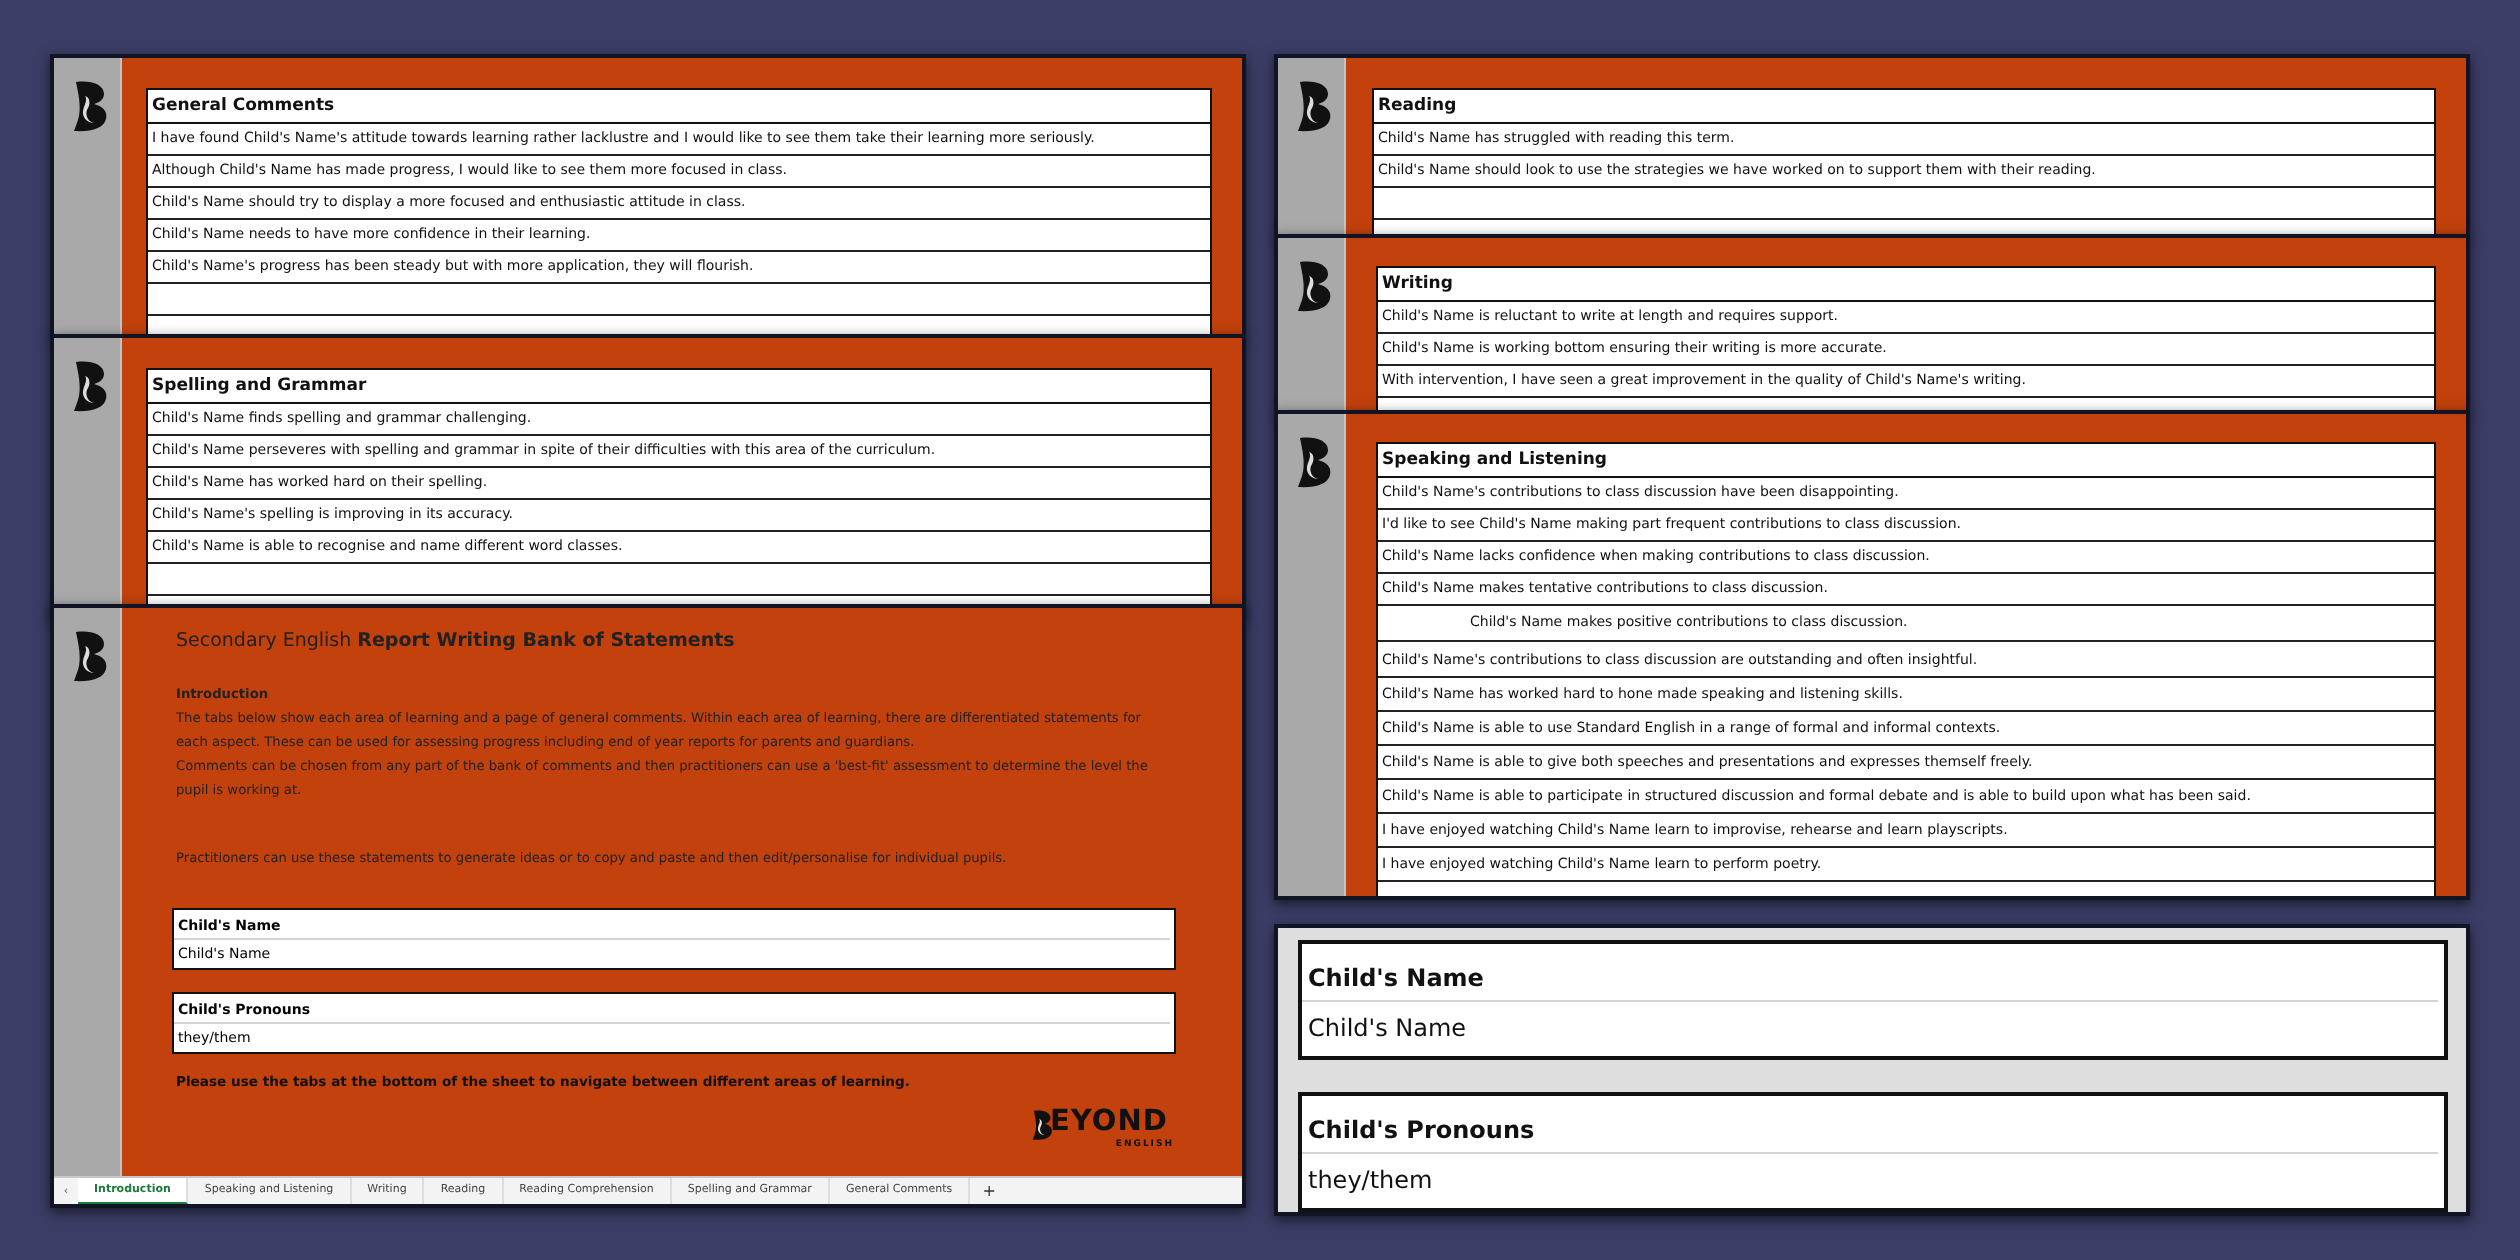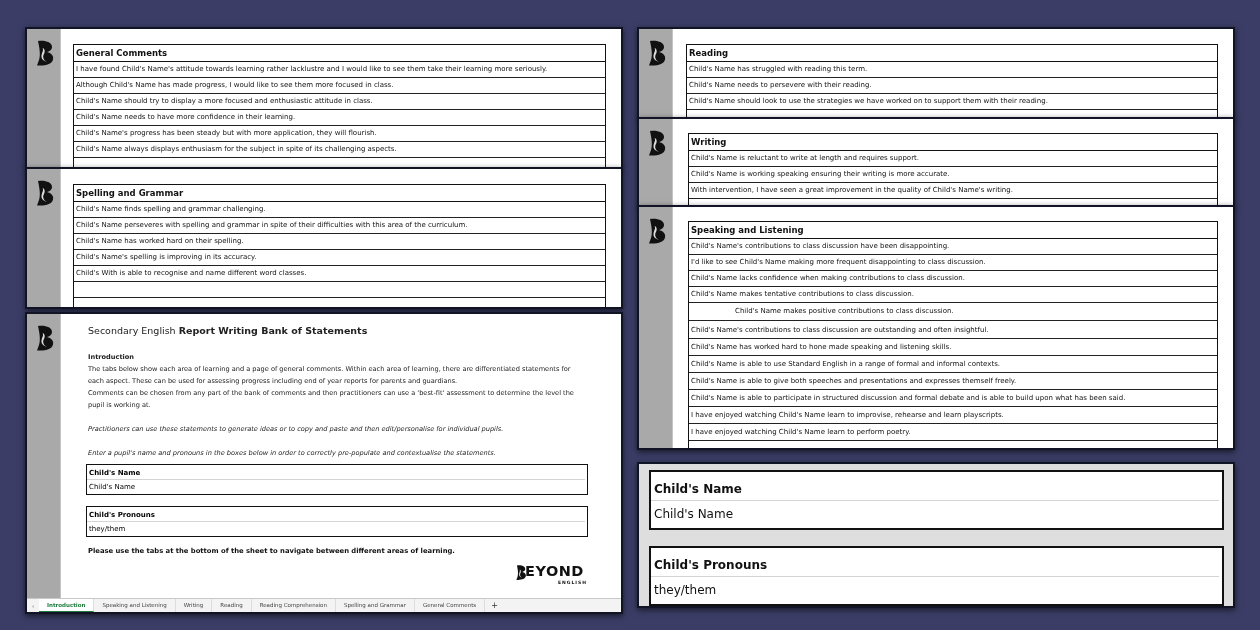--- a/index.html
+++ b/index.html
@@ -11,7 +11,7 @@
   }
   .panel {
     position: absolute;
-    background: #ffffff;
+    background: #c2410c;
     border: 2px solid #111424;
     box-shadow: 0 2px 6px rgba(0,0,0,0.6);
     overflow: hidden;

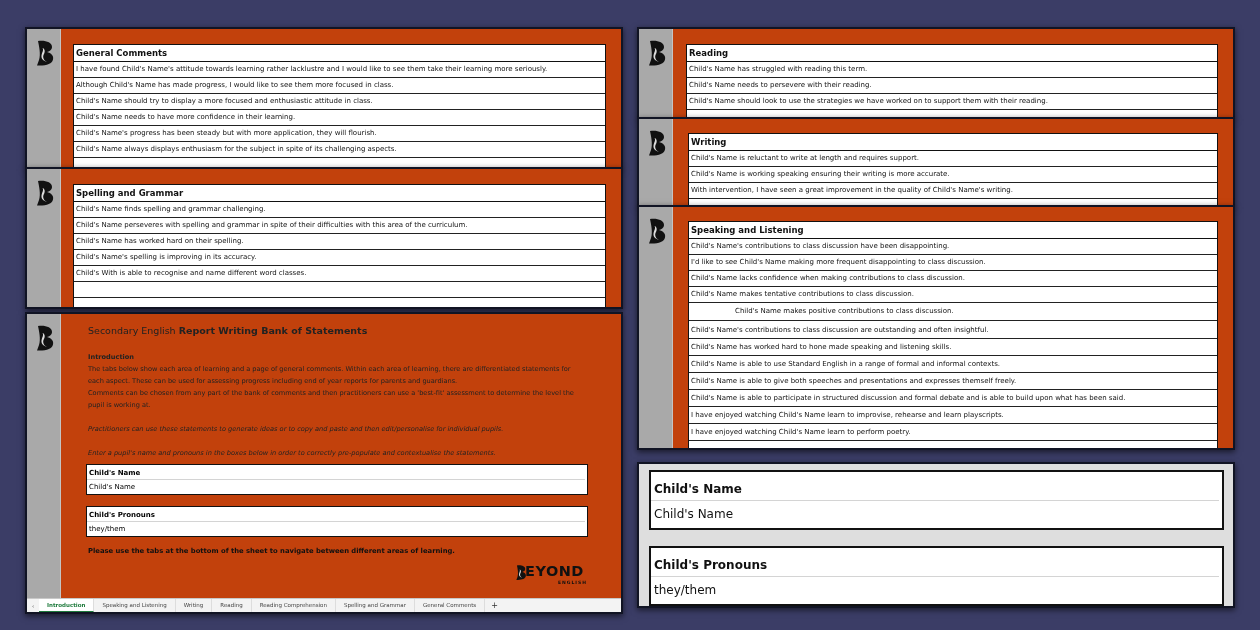--- a/index.html
+++ b/index.html
@@ -219,7 +219,6 @@
   <div class="sheet-table" style="left:47px; top:15px; width:532px; height:90px;">
     <div class="hdr">Reading</div>
     <div class="row">Child's Name has struggled with reading this term.</div>
-    <div class="row">Child's Name needs to persevere with their reading.</div>
     <div class="row">Child's Name should look to use the strategies we have worked on to support them with their reading.</div>
     <div class="row ghost"></div>
   </div>

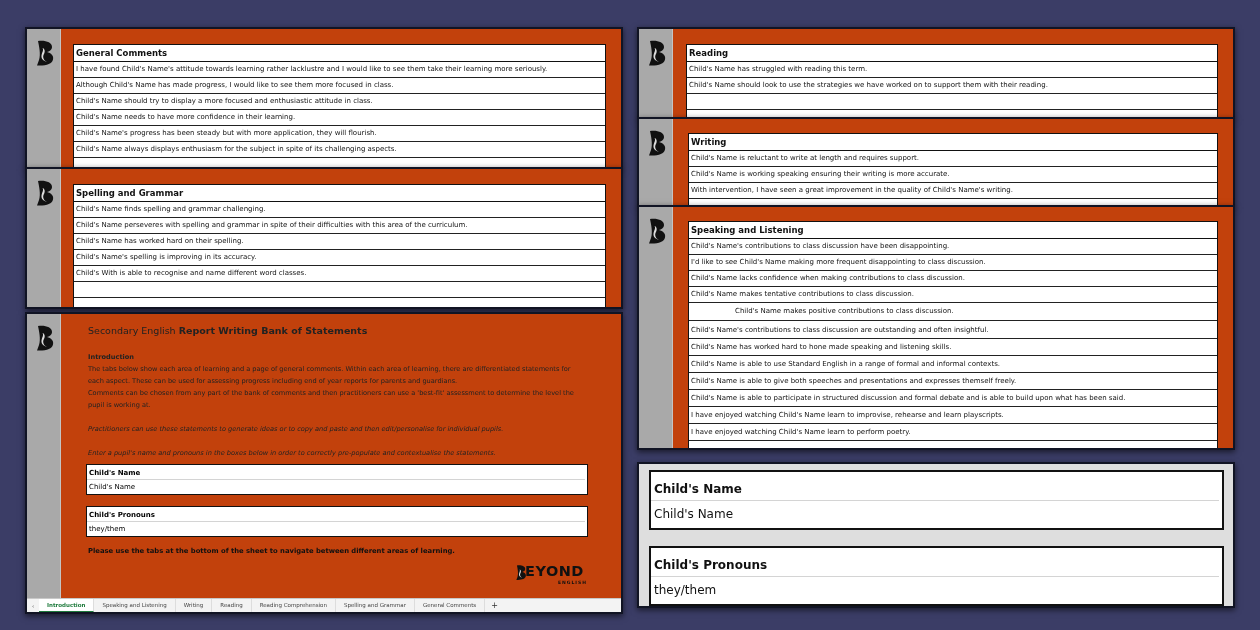--- a/index.html
+++ b/index.html
@@ -140,7 +140,6 @@
     <div class="row">Child's Name should try to display a more focused and enthusiastic attitude in class.</div>
     <div class="row">Child's Name needs to have more confidence in their learning.</div>
     <div class="row">Child's Name's progress has been steady but with more application, they will flourish.</div>
-    <div class="row">Child's Name always displays enthusiasm for the subject in spite of its challenging aspects.</div>
     <div class="row ghost"></div>
   </div>
 </div>

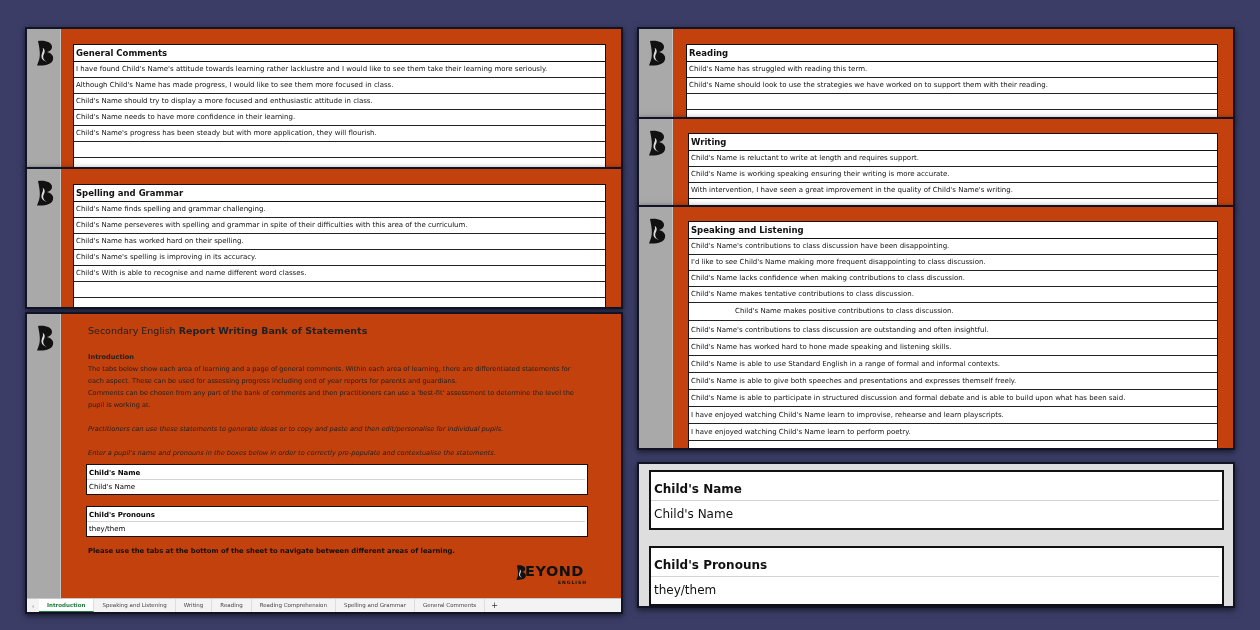--- a/index.html
+++ b/index.html
@@ -231,7 +231,7 @@
   <div class="sheet-table" style="left:49px; top:14px; width:530px; height:90px;">
     <div class="hdr">Writing</div>
     <div class="row">Child's Name is reluctant to write at length and requires support.</div>
-    <div class="row">Child's Name is working speaking ensuring their writing is more accurate.</div>
+    <div class="row">Child's Name is working bottom ensuring their writing is more accurate.</div>
     <div class="row">With intervention, I have seen a great improvement in the quality of Child's Name's writing.</div>
     <div class="row ghost"></div>
   </div>

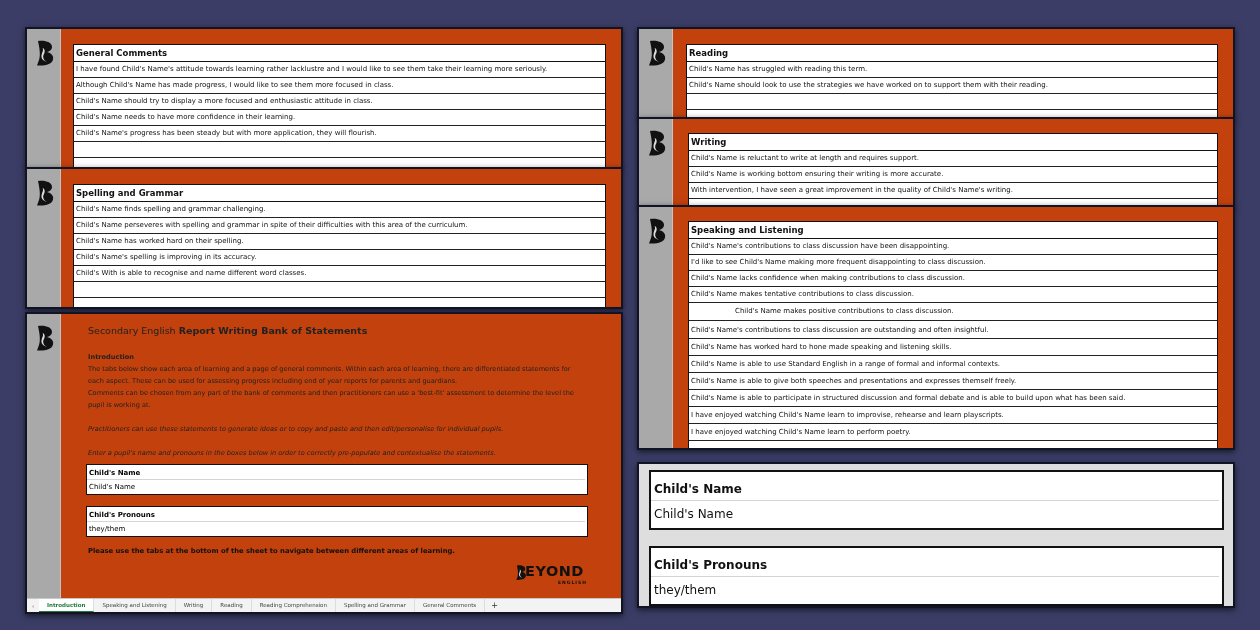--- a/index.html
+++ b/index.html
@@ -245,7 +245,7 @@
   <div class="sheet-table" style="left:49px; top:14px; width:530px; height:240px;">
     <div class="hdr">Speaking and Listening</div>
     <div class="row">Child's Name's contributions to class discussion have been disappointing.</div>
-    <div class="row">I'd like to see Child's Name making more frequent disappointing to class discussion.</div>
+    <div class="row">I'd like to see Child's Name making part frequent contributions to class discussion.</div>
     <div class="row">Child's Name lacks confidence when making contributions to class discussion.</div>
     <div class="row">Child's Name makes tentative contributions to class discussion.</div>
     <div class="row" style="height:17px; line-height:16px;padding-left:46px;">Child's Name makes positive contributions to class discussion.</div>

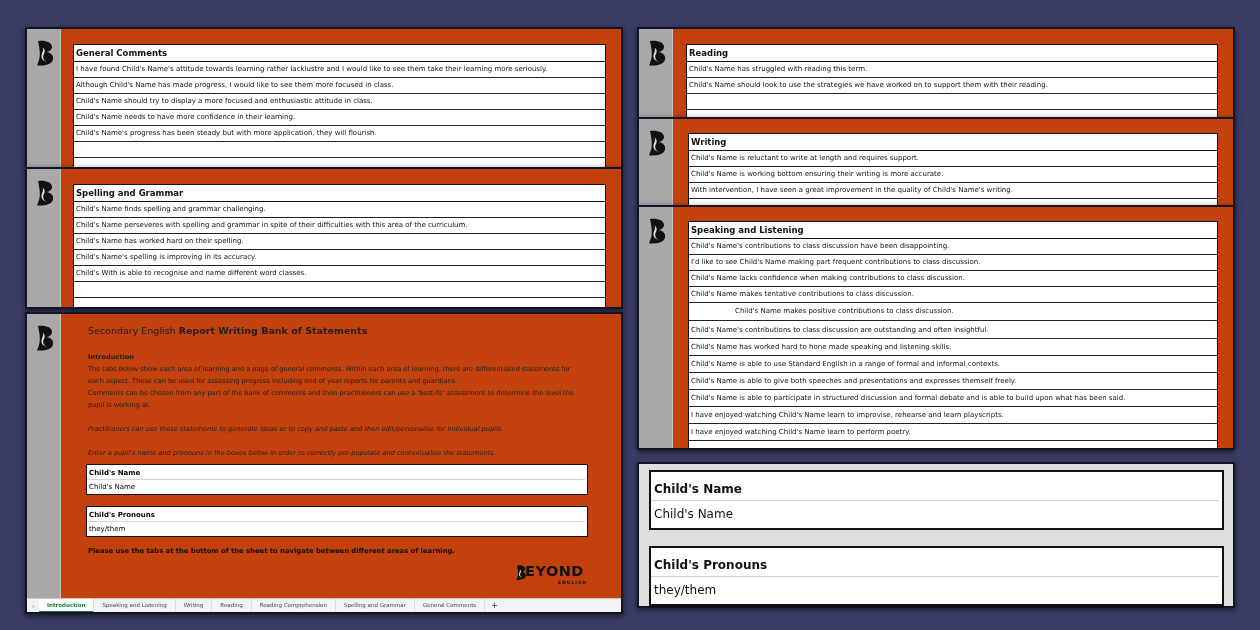--- a/index.html
+++ b/index.html
@@ -155,7 +155,7 @@
     <div class="row">Child's Name perseveres with spelling and grammar in spite of their difficulties with this area of the curriculum.</div>
     <div class="row">Child's Name has worked hard on their spelling.</div>
     <div class="row">Child's Name's spelling is improving in its accuracy.</div>
-    <div class="row">Child's With is able to recognise and name different word classes.</div>
+    <div class="row">Child's Name is able to recognise and name different word classes.</div>
     <div class="row ghost"></div>
   </div>
 </div>

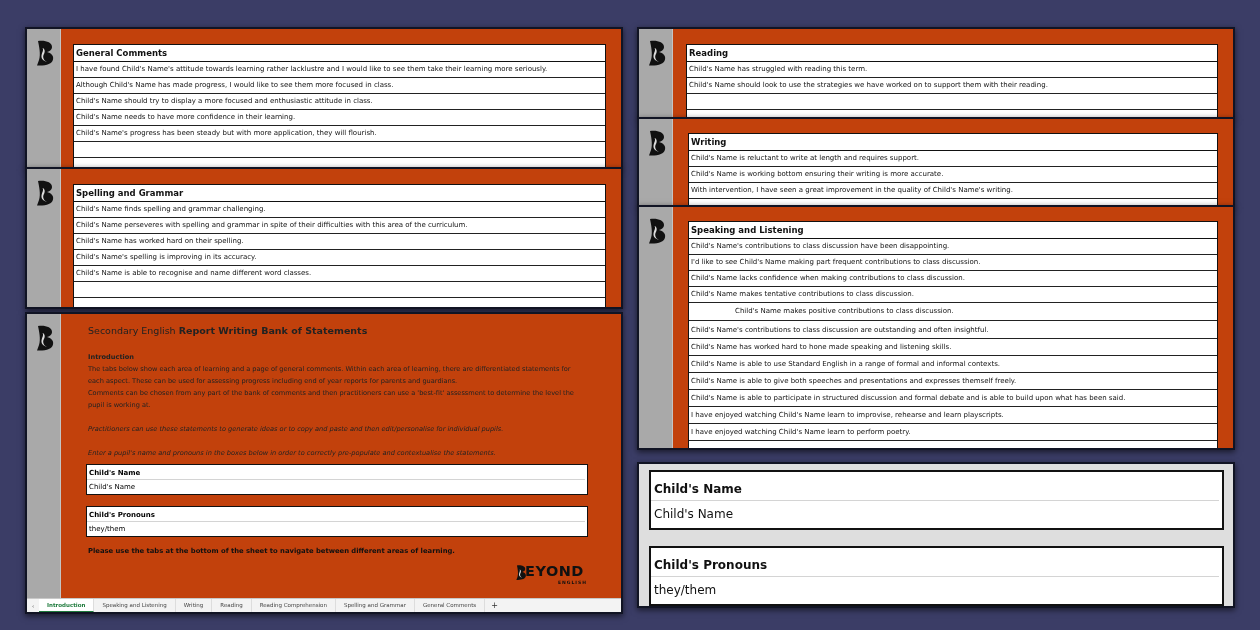--- a/index.html
+++ b/index.html
@@ -160,7 +160,7 @@
   </div>
 </div>
 
-<div class="panel" style="left:25px; top:312px; width:598px; height:302px;">
+<div class="panel" style="left:25px; top:302px; width:598px; height:302px;">
   <div class="gutter" style="bottom:14px;"></div>
   <svg class="logo-b">
       <use href="#blogo"></use>

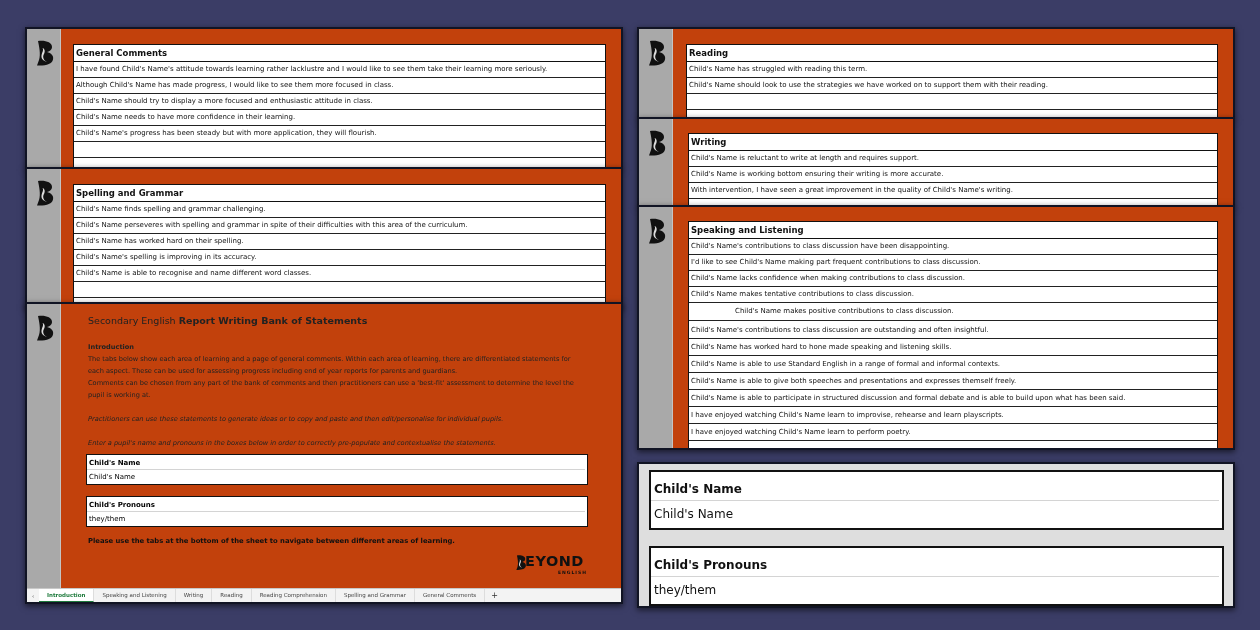--- a/index.html
+++ b/index.html
@@ -58,7 +58,7 @@
   }
   .intro-body .sub { font-weight: bold; }
   .intro-body p { margin: 0; }
-  .intro-body .gap { margin-top: 12px; font-style: italic; }
+  .intro-body .gap { margin-top: 22px; }
   .input-box {
     position: absolute; left: 59px; width: 502px;
     background: #fff; border: 1.5px solid #111; box-sizing: border-box;

